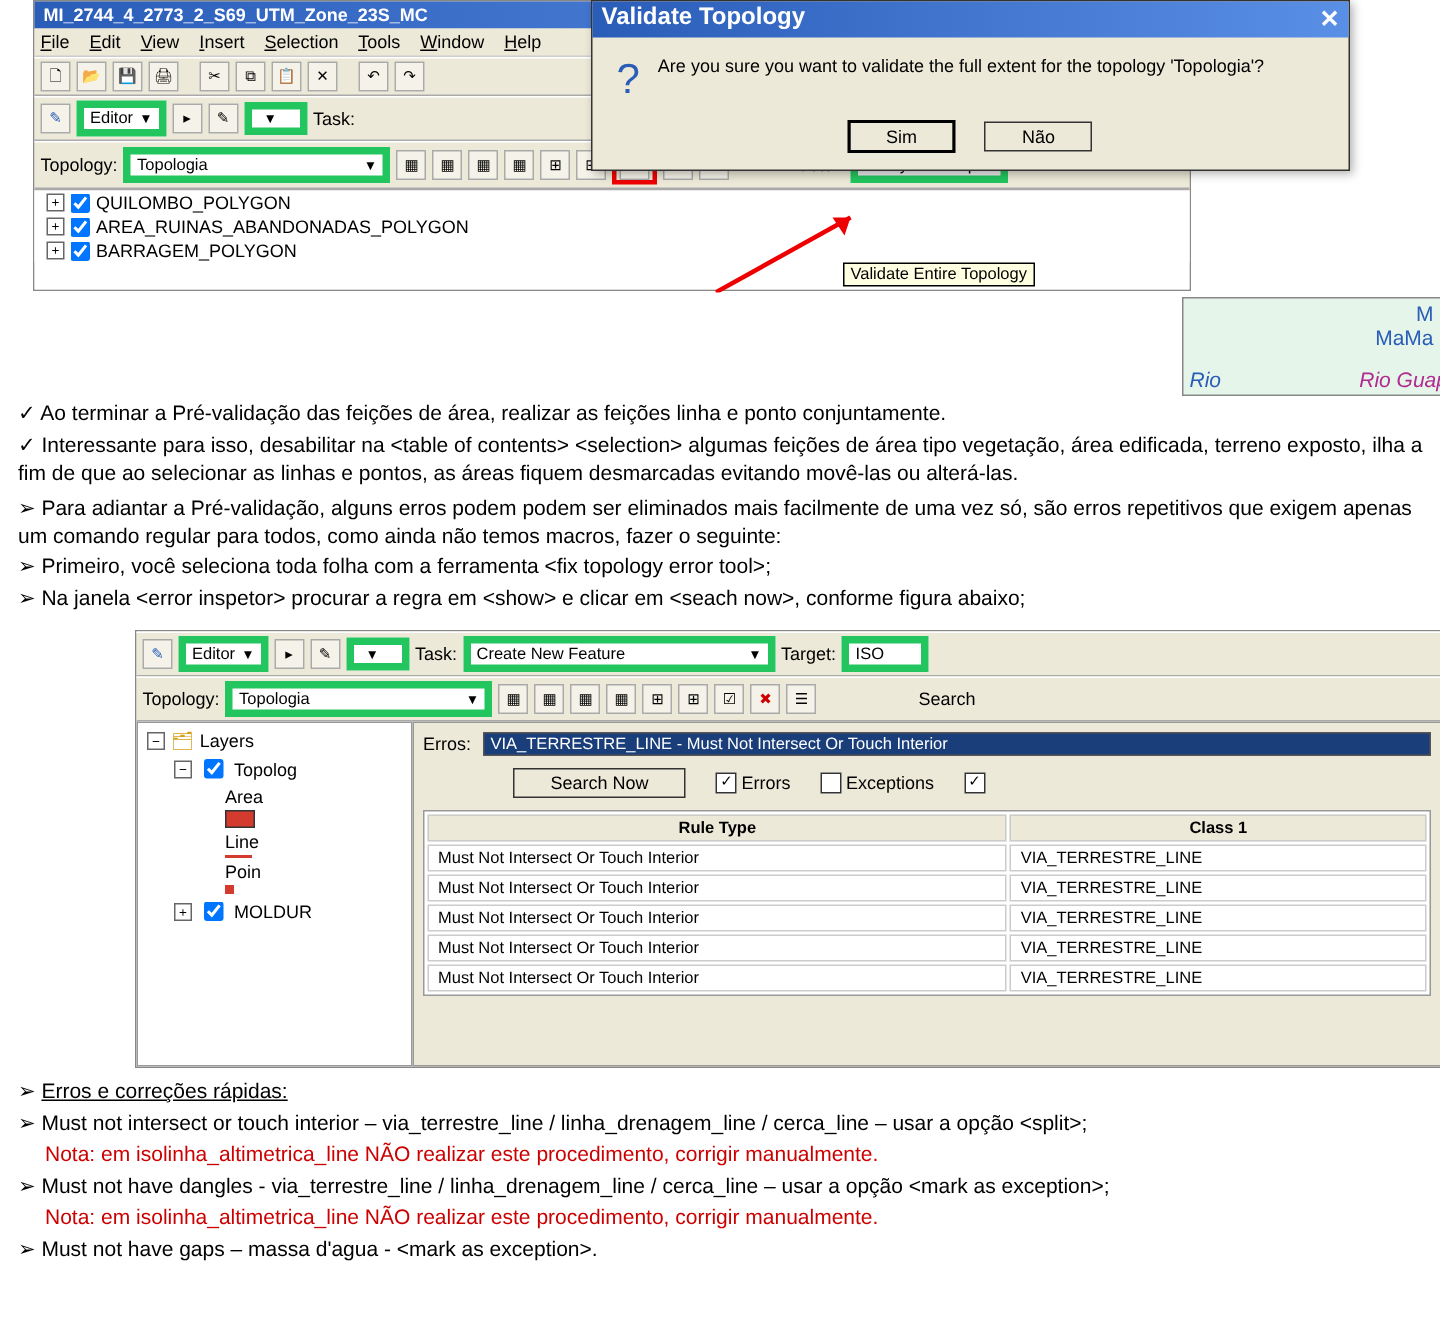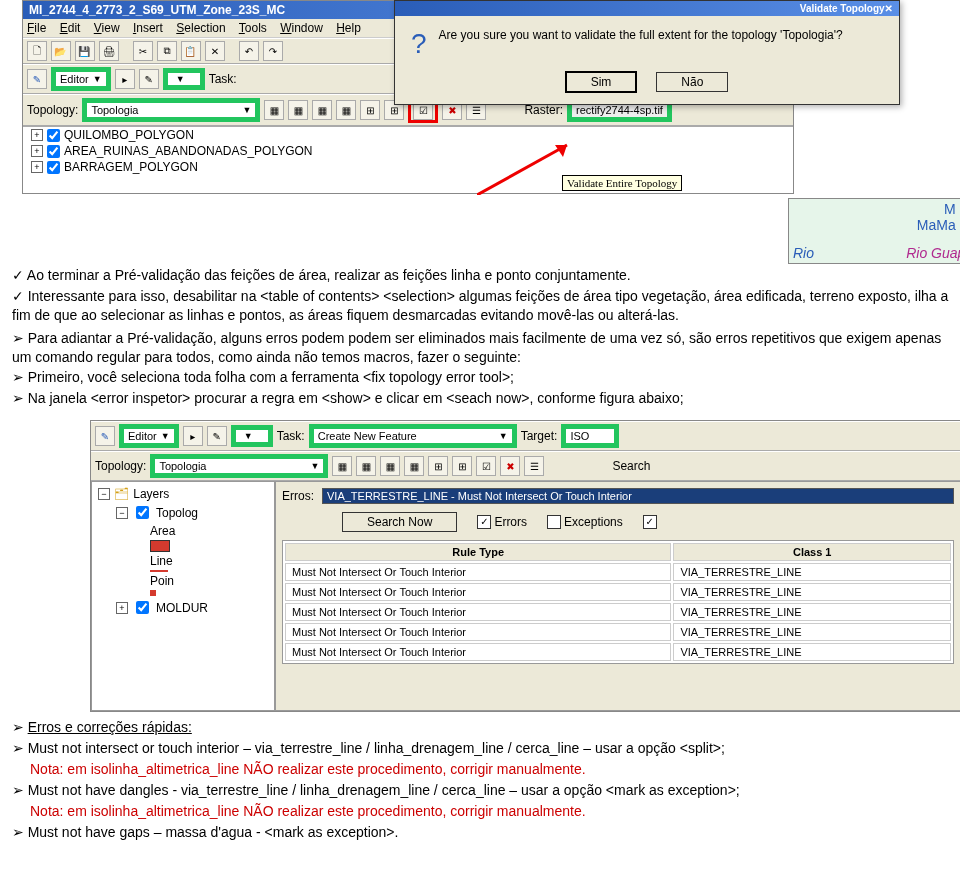--- a/index.html
+++ b/index.html
@@ -16,7 +16,7 @@
   .layerrow .expand { width:10px; border:1px solid #666; font-size:9px; text-align:center; line-height:10px; }
   .layerrow input { margin:0; }
   .dialog { position:absolute; border:1px solid #333; background:#ece9d8; box-shadow:2px 2px 6px rgba(0,0,0,0.3); }
-  .dlgtitle { background:linear-gradient(to right,#2a5db8,#5a8fe6); color:#fff; padding:2px 6px; font-size:10px; font-weight:bold; display:flex; justify-content:flex-end; }
+  .dlgtitle { background:linear-gradient(to right,#2a5db8,#5a8fe6); color:#fff; padding:2px 6px; font-size:16px; font-weight:bold; display:flex; justify-content:space-between; }
   .dlgbody { padding:12px 16px; font-size:12px; }
   .dlgbtns { display:flex; gap:20px; justify-content:center; margin-top:12px; }
   .dlgbtn { border:1px solid #333; background:#ece9d8; padding:2px 24px; font-size:12px; }

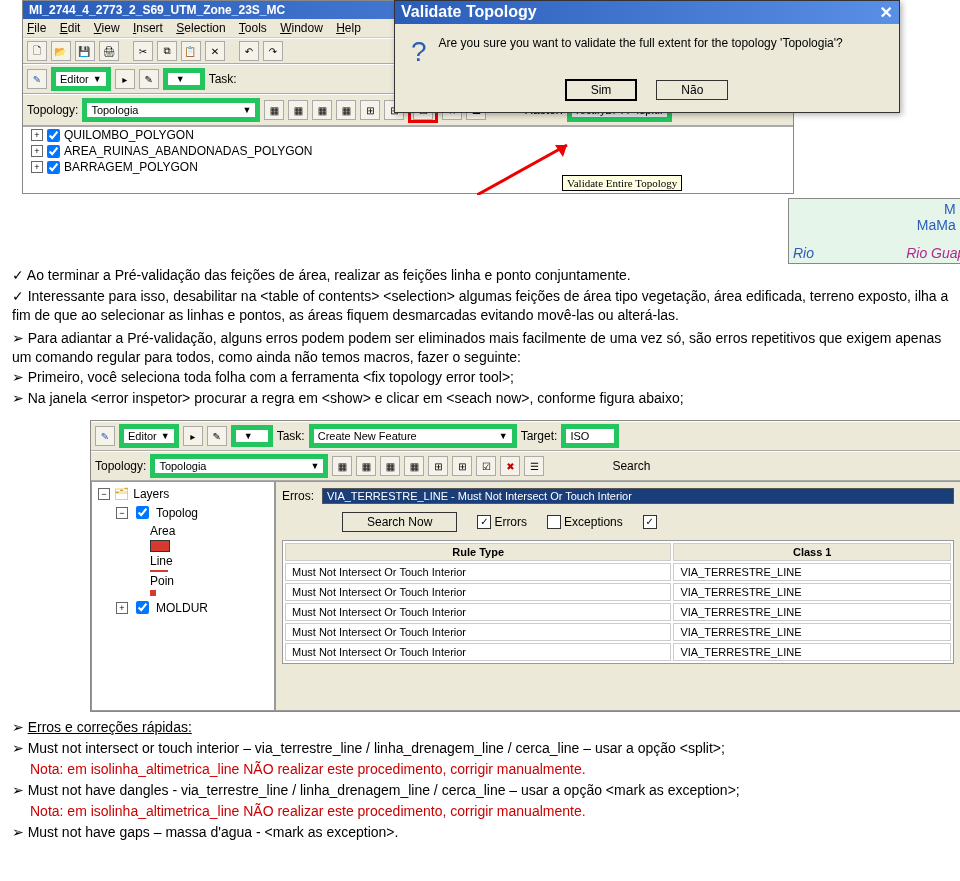--- a/index.html
+++ b/index.html
@@ -157,7 +157,7 @@
     <polygon points="90,10 78,10 86,22" fill="#e00"></polygon>
   </svg>
 
-  <div class="tooltip" style="left:540px; top:175px;font-family:Liberation Serif, serif;">Validate Entire Topology</div>
+  <div class="tooltip" style="left:540px; top:175px;">Validate Entire Topology</div>
 
   <div class="mapthumb" style="top:198px;">
     <div style="text-align:right;">M &nbsp; M<br>MaMa &nbsp; M</div>

